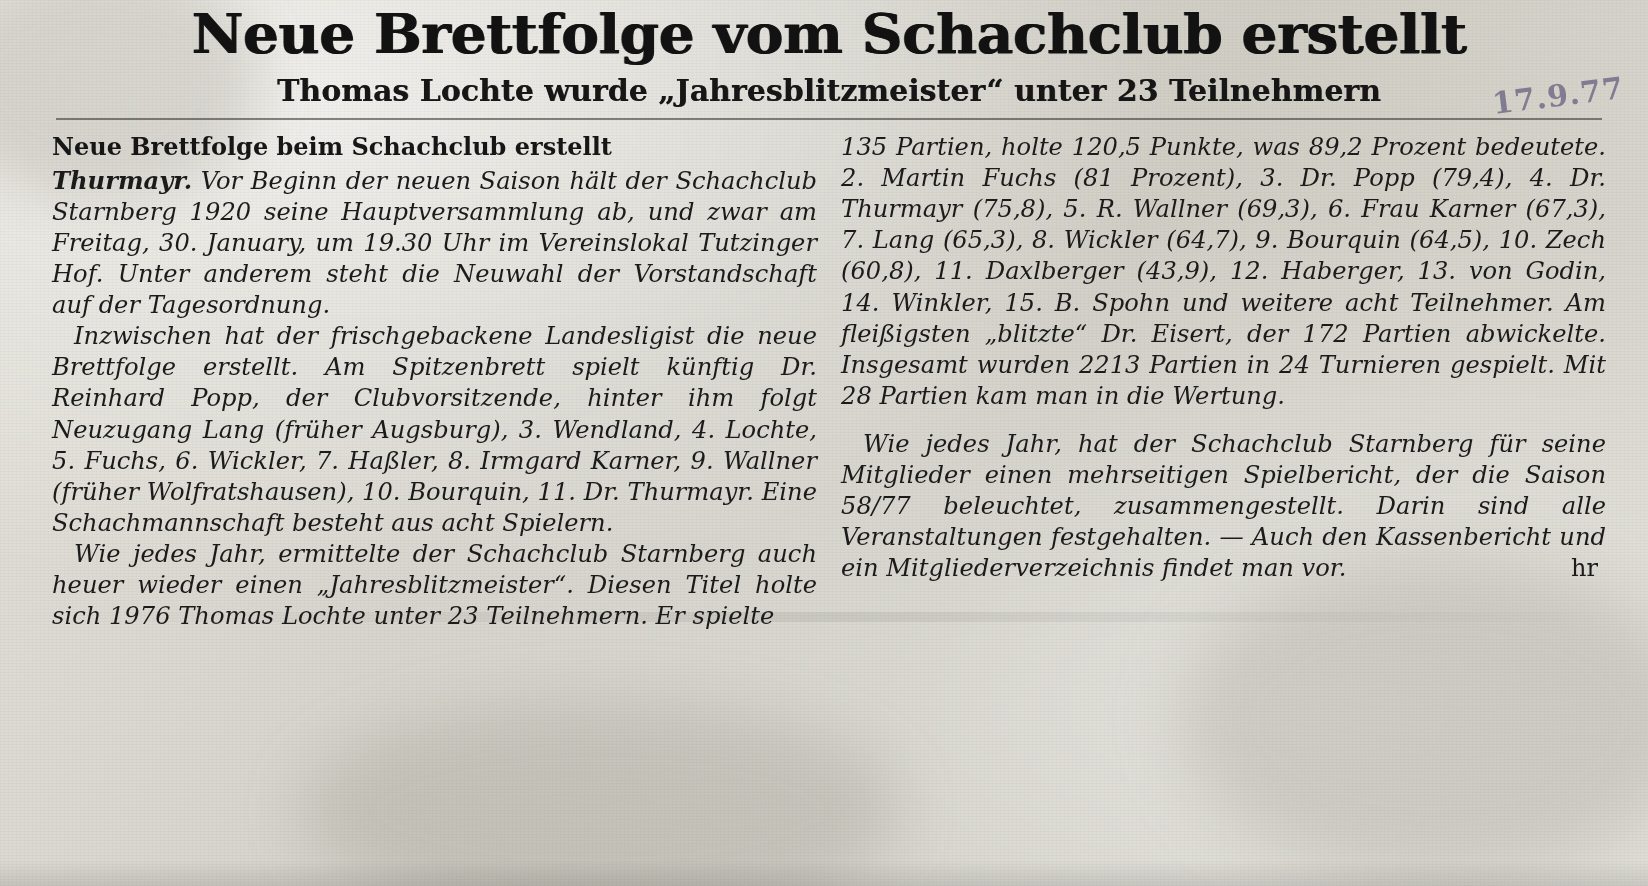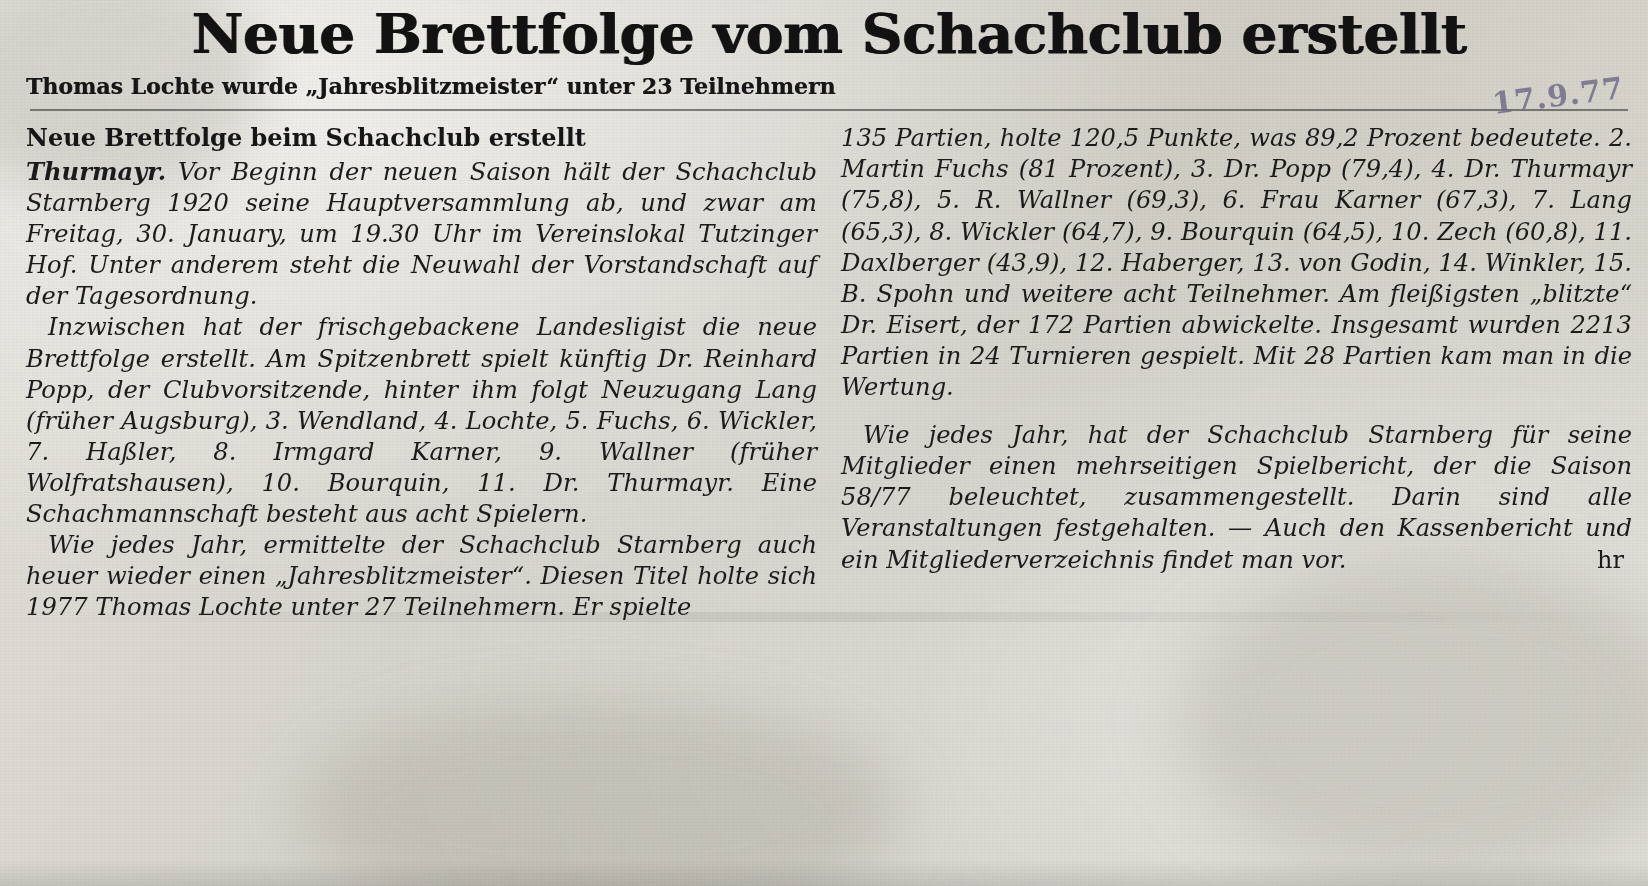--- a/index.html
+++ b/index.html
@@ -46,7 +46,8 @@
   .content {
     position: relative;
     z-index: 3;
-    padding: 4px 16px 0 26px;
+    padding: 4px 42px 0 26px;
+    margin-left: 26px;
   }
   .headline {
     text-align: center;

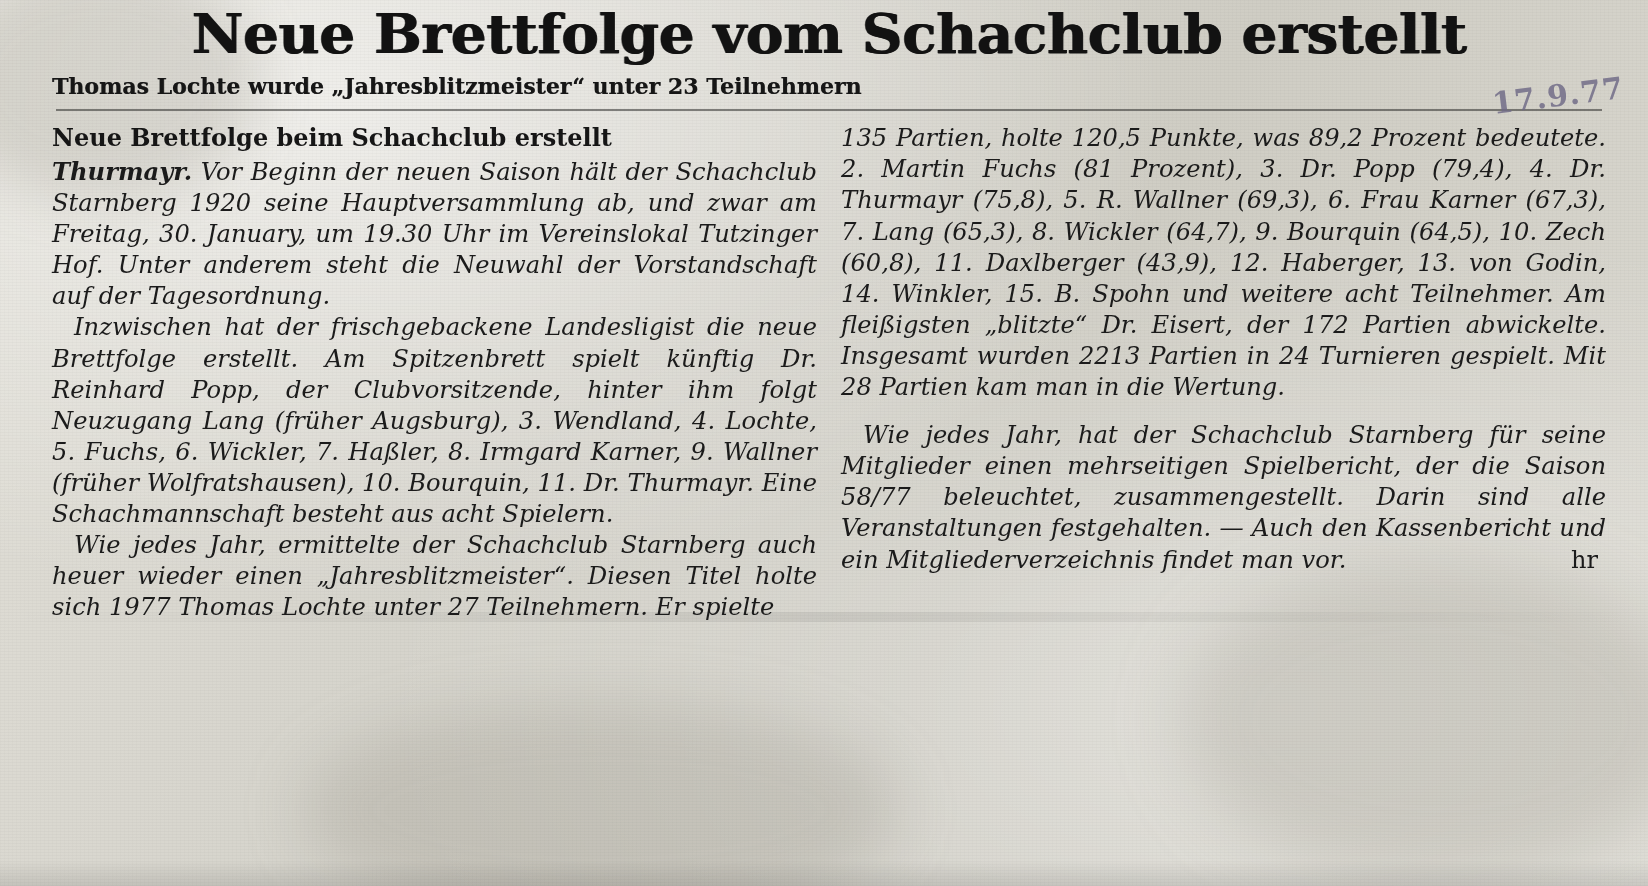--- a/index.html
+++ b/index.html
@@ -62,10 +62,10 @@
     transform: scaleX(1.03);
   }
   .subhead {
-    text-align: left;
+    text-align: center;
     font-family: "DejaVu Serif", serif;
     font-weight: 700;
-    font-size: 22px;
+    font-size: 30px;
     line-height: 1.1;
     color: #161616;
     margin: 12px 0 0 0;

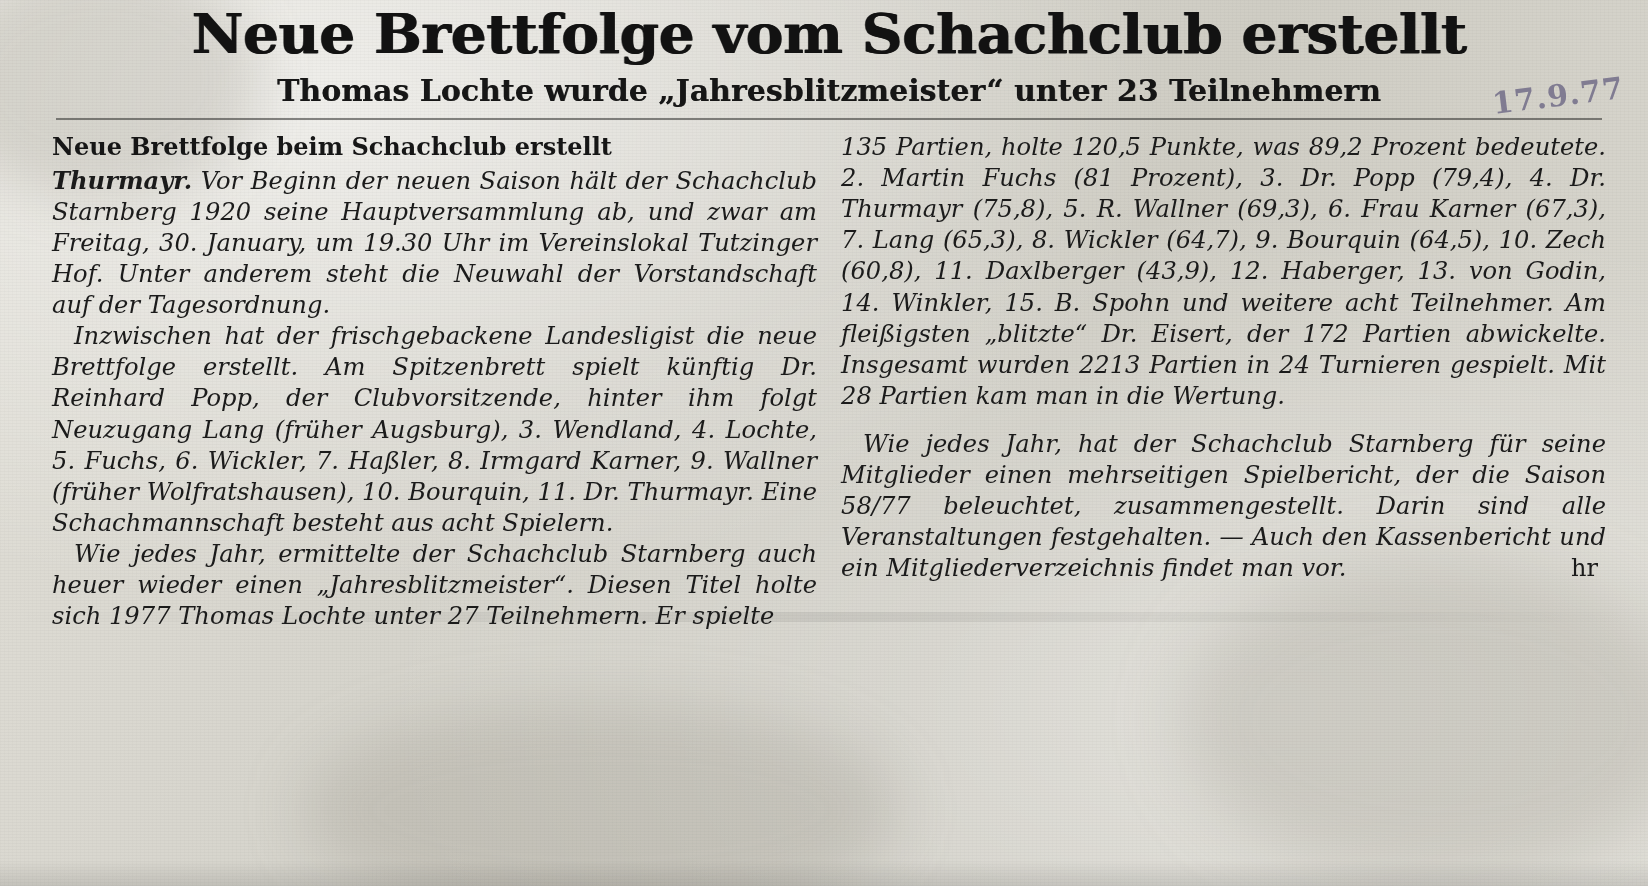--- a/index.html
+++ b/index.html
@@ -171,7 +171,7 @@
 
         <p class="body indent">Inzwischen hat der frischgebackene Landesligist die neue Brettfolge erstellt. Am Spitzenbrett spielt künftig Dr. Reinhard Popp, der Clubvorsitzende, hinter ihm folgt Neuzugang Lang (früher Augsburg), 3. Wendland, 4. Lochte, 5. Fuchs, 6. Wickler, 7. Haßler, 8. Irmgard Karner, 9. Wallner (früher Wolfratshausen), 10. Bourquin, 11. Dr. Thurmayr. Eine Schachmannschaft besteht aus acht Spielern.</p>
 
-        <p class="body indent">Wie jedes Jahr, ermittelte der Schachclub Starnberg auch heuer wieder einen „Jahresblitzmeister“. Diesen Titel holte sich 1977 Thomas Lochte unter 27 Teilnehmern. Er spielte</p>
+        <p class="body indent">Wie jedes Jahr, ermittelte der Schachclub Starnberg auch heuer wieder einen „Jahresblitzmeister“. Diesen Titel holte sich 1976 Thomas Lochte unter 23 Teilnehmern. Er spielte</p>
       </div>
 
       <div class="col">

